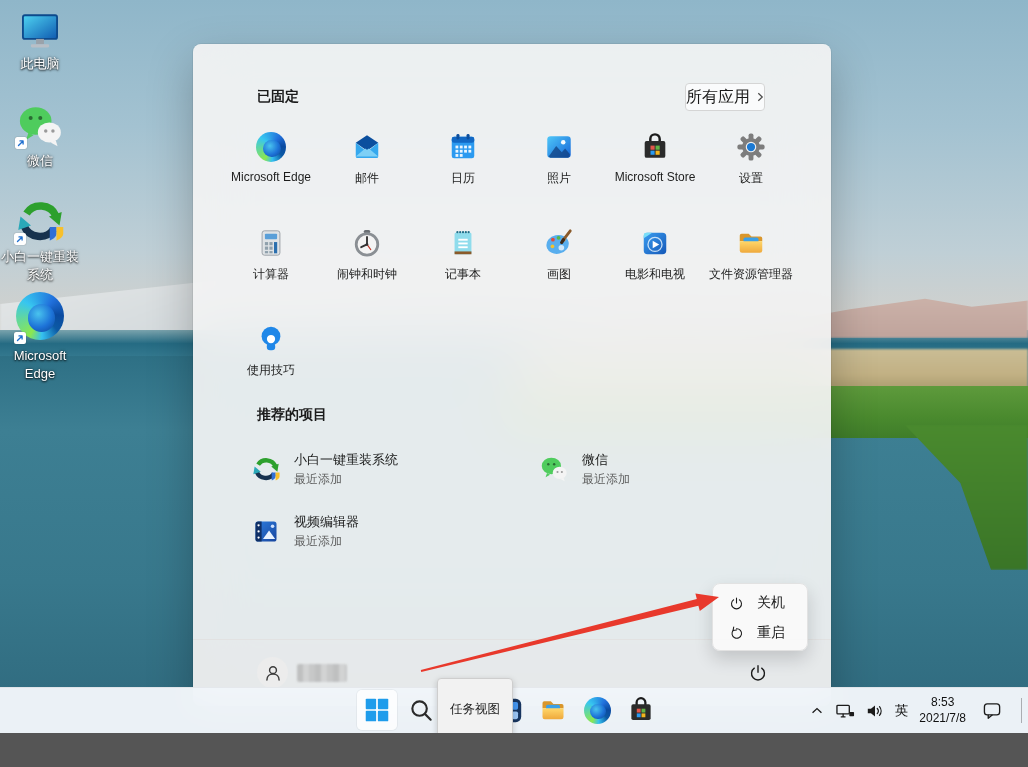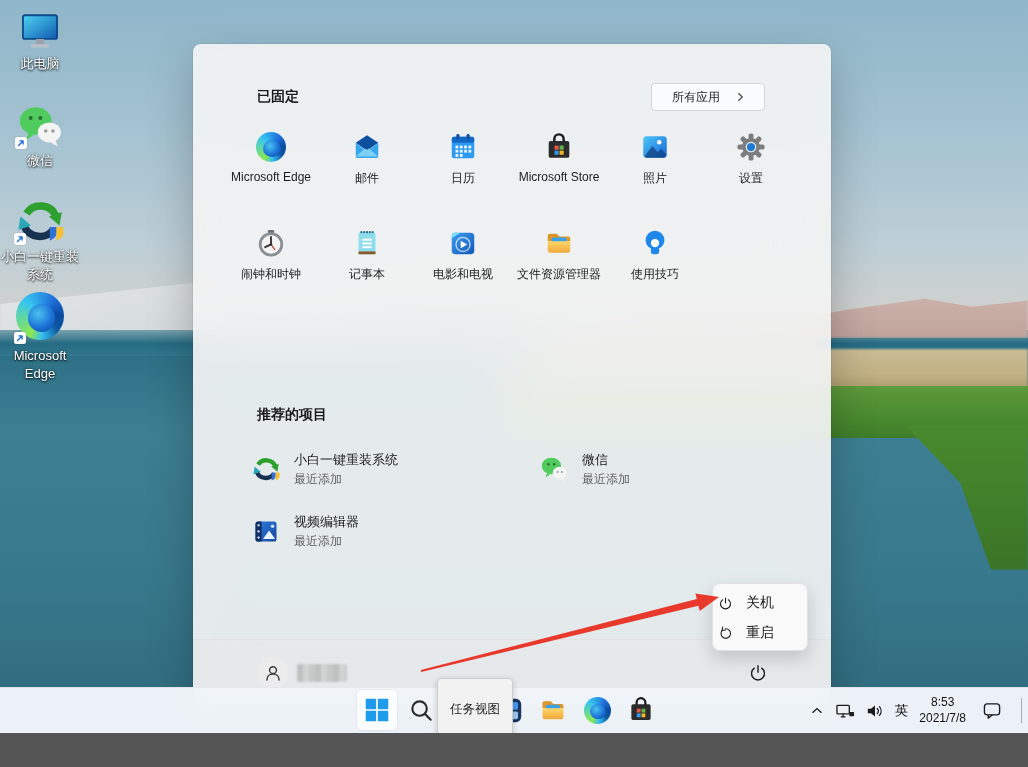--- a/index.html
+++ b/index.html
@@ -48,9 +48,9 @@
     background:rgba(243,243,243,.93);backdrop-filter:blur(26px) saturate(1.3);
     box-shadow:0 18px 45px rgba(0,0,0,.25),0 0 0 1px rgba(0,0,0,.06);z-index:10;}
   .sec-header{position:absolute;font-size:14px;font-weight:700;color:#1b1b1b;margin-left:7px;}
-  .all-apps{position:absolute;right:66px;top:39px;height:26px;display:flex;align-items:center;gap:17px;
-    padding:0 20px;background:rgba(255,255,255,.75);border:1px solid #d5d5d5;border-radius:4px;
-    font-size:12px;color:#1b1b1b;cursor:pointer;}
+  .all-apps{position:absolute;right:66px;top:39px;height:26px;display:flex;align-items:center;gap:7px;
+    padding:0 0;background:rgba(255,255,255,.75);border:1px solid #d5d5d5;border-radius:4px;
+    font-size:16px;color:#1b1b1b;cursor:pointer;}
   .pinned-grid{position:absolute;left:30px;top:76px;display:grid;grid-template-columns:repeat(6,96px);}
   .app{height:84px;display:flex;flex-direction:column;align-items:center;padding-top:12px;
     border-radius:4px;cursor:pointer;}

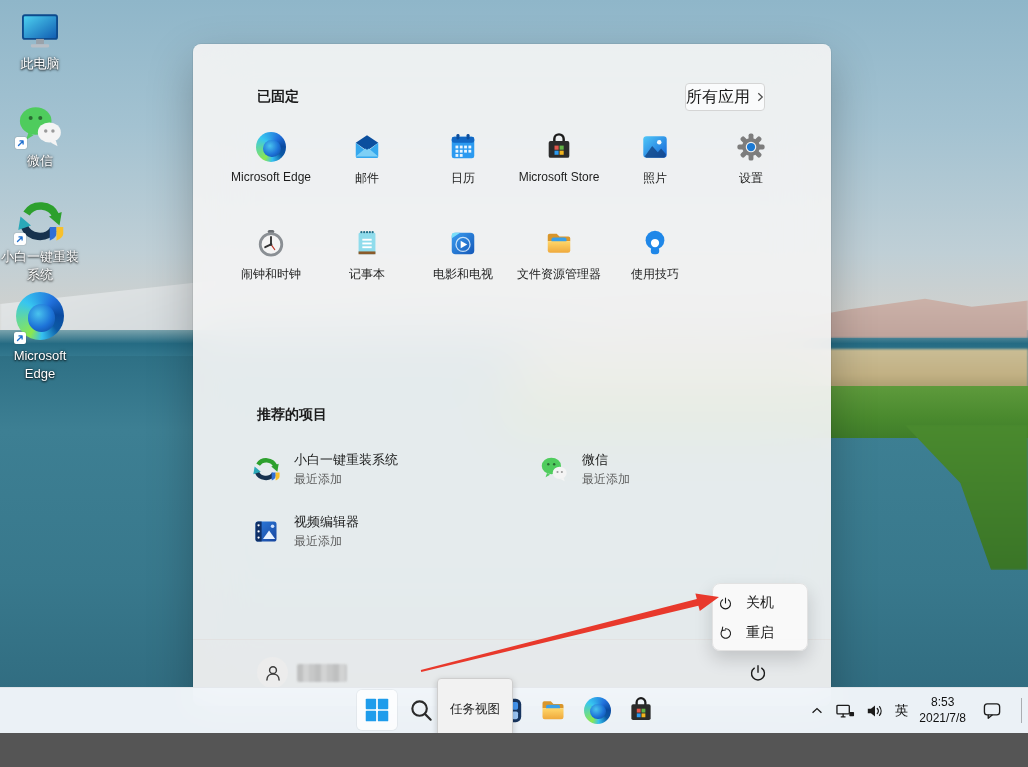--- a/index.html
+++ b/index.html
@@ -410,15 +410,15 @@
       </div>
       <div class="app">
         <svg class="ic" width="30" height="30">
+            <use href="#sym-photos"></use>
+          </svg>
+        <div class="app-label">照片</div>
+      </div>
+      <div class="app">
+        <svg class="ic" width="30" height="30">
             <use href="#sym-store"></use>
           </svg>
         <div class="app-label">Microsoft Store</div>
-      </div>
-      <div class="app">
-        <svg class="ic" width="30" height="30">
-            <use href="#sym-photos"></use>
-          </svg>
-        <div class="app-label">照片</div>
       </div>
       <div class="app">
         <svg class="ic" width="30" height="30">

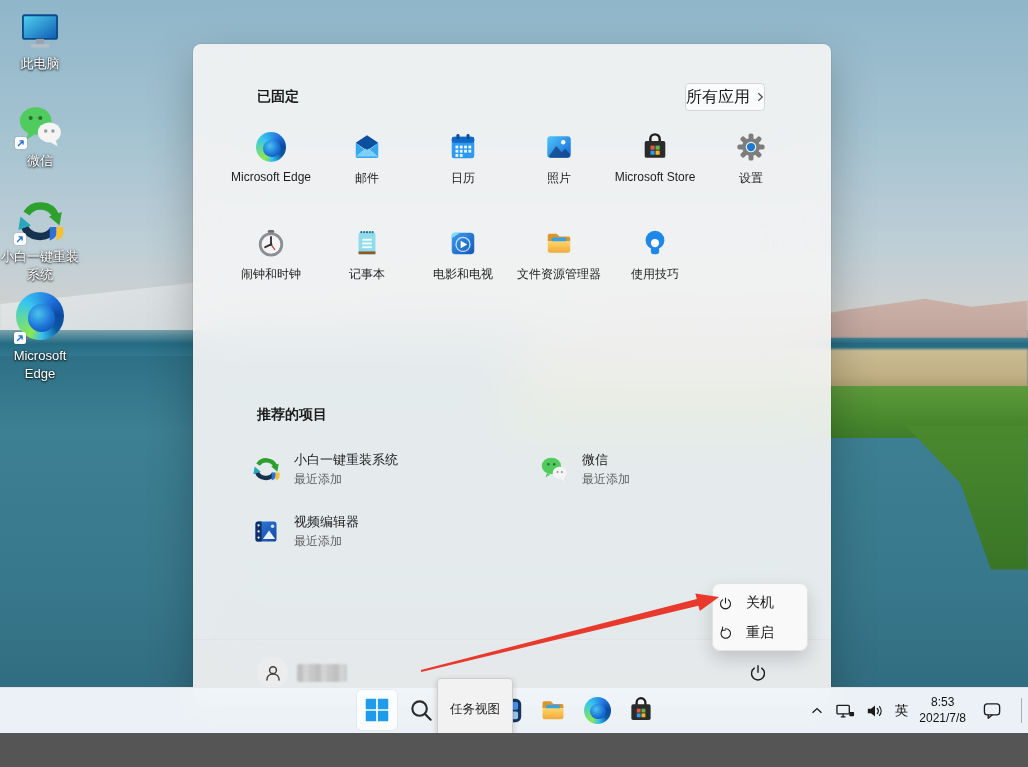--- a/index.html
+++ b/index.html
@@ -428,6 +428,12 @@
       </div>
       <div class="app">
         <svg class="ic" width="30" height="30">
+            <use href="#sym-calc"></use>
+          </svg>
+        <div class="app-label">计算器</div>
+      </div>
+      <div class="app">
+        <svg class="ic" width="30" height="30">
             <use href="#sym-clock"></use>
           </svg>
         <div class="app-label">闹钟和时钟</div>

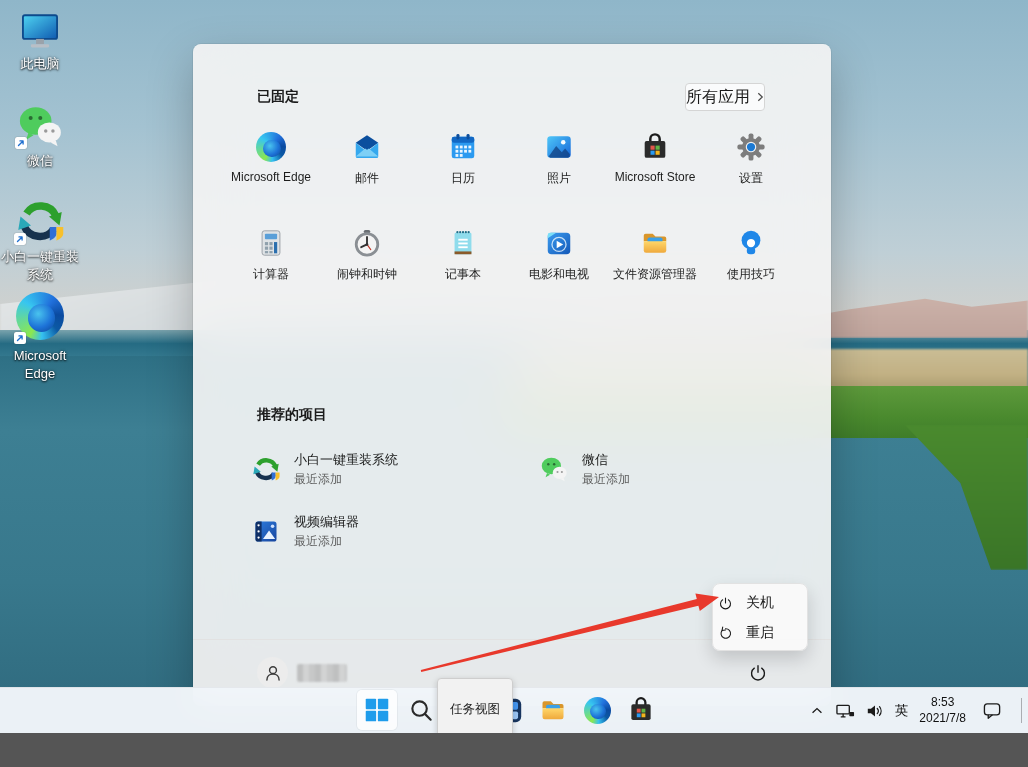--- a/index.html
+++ b/index.html
@@ -446,6 +446,12 @@
       </div>
       <div class="app">
         <svg class="ic" width="30" height="30">
+            <use href="#sym-paint"></use>
+          </svg>
+        <div class="app-label">画图</div>
+      </div>
+      <div class="app">
+        <svg class="ic" width="30" height="30">
             <use href="#sym-movies"></use>
           </svg>
         <div class="app-label">电影和电视</div>

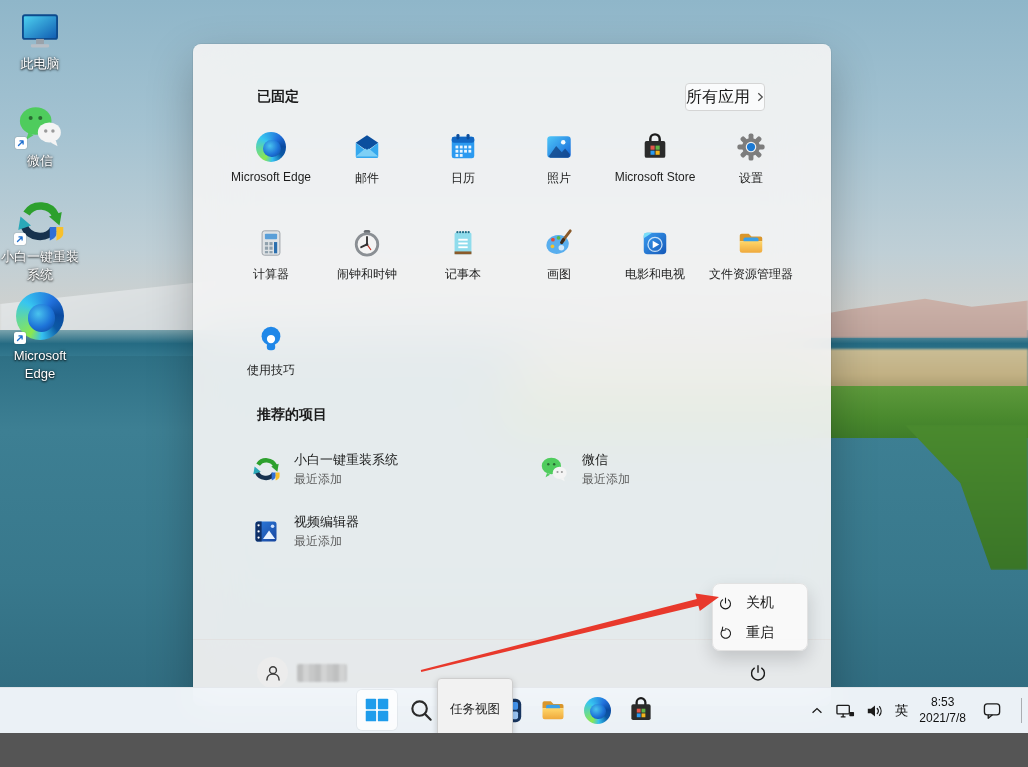--- a/index.html
+++ b/index.html
@@ -73,7 +73,7 @@
   .power-flyout{left:712px;top:583px;width:96px;height:68px;border-radius:8px;z-index:30;
     background:rgba(249,249,249,.97);border:1px solid #e2e2e2;
     box-shadow:0 8px 18px rgba(0,0,0,.16);padding:4px 0;box-sizing:border-box;}
-  .pf-item{height:30px;display:flex;align-items:center;gap:12px;padding-left:4px;
+  .pf-item{height:30px;display:flex;align-items:center;gap:12px;padding-left:15px;
     font-size:14px;color:#1b1b1b;cursor:pointer;}
 
   

